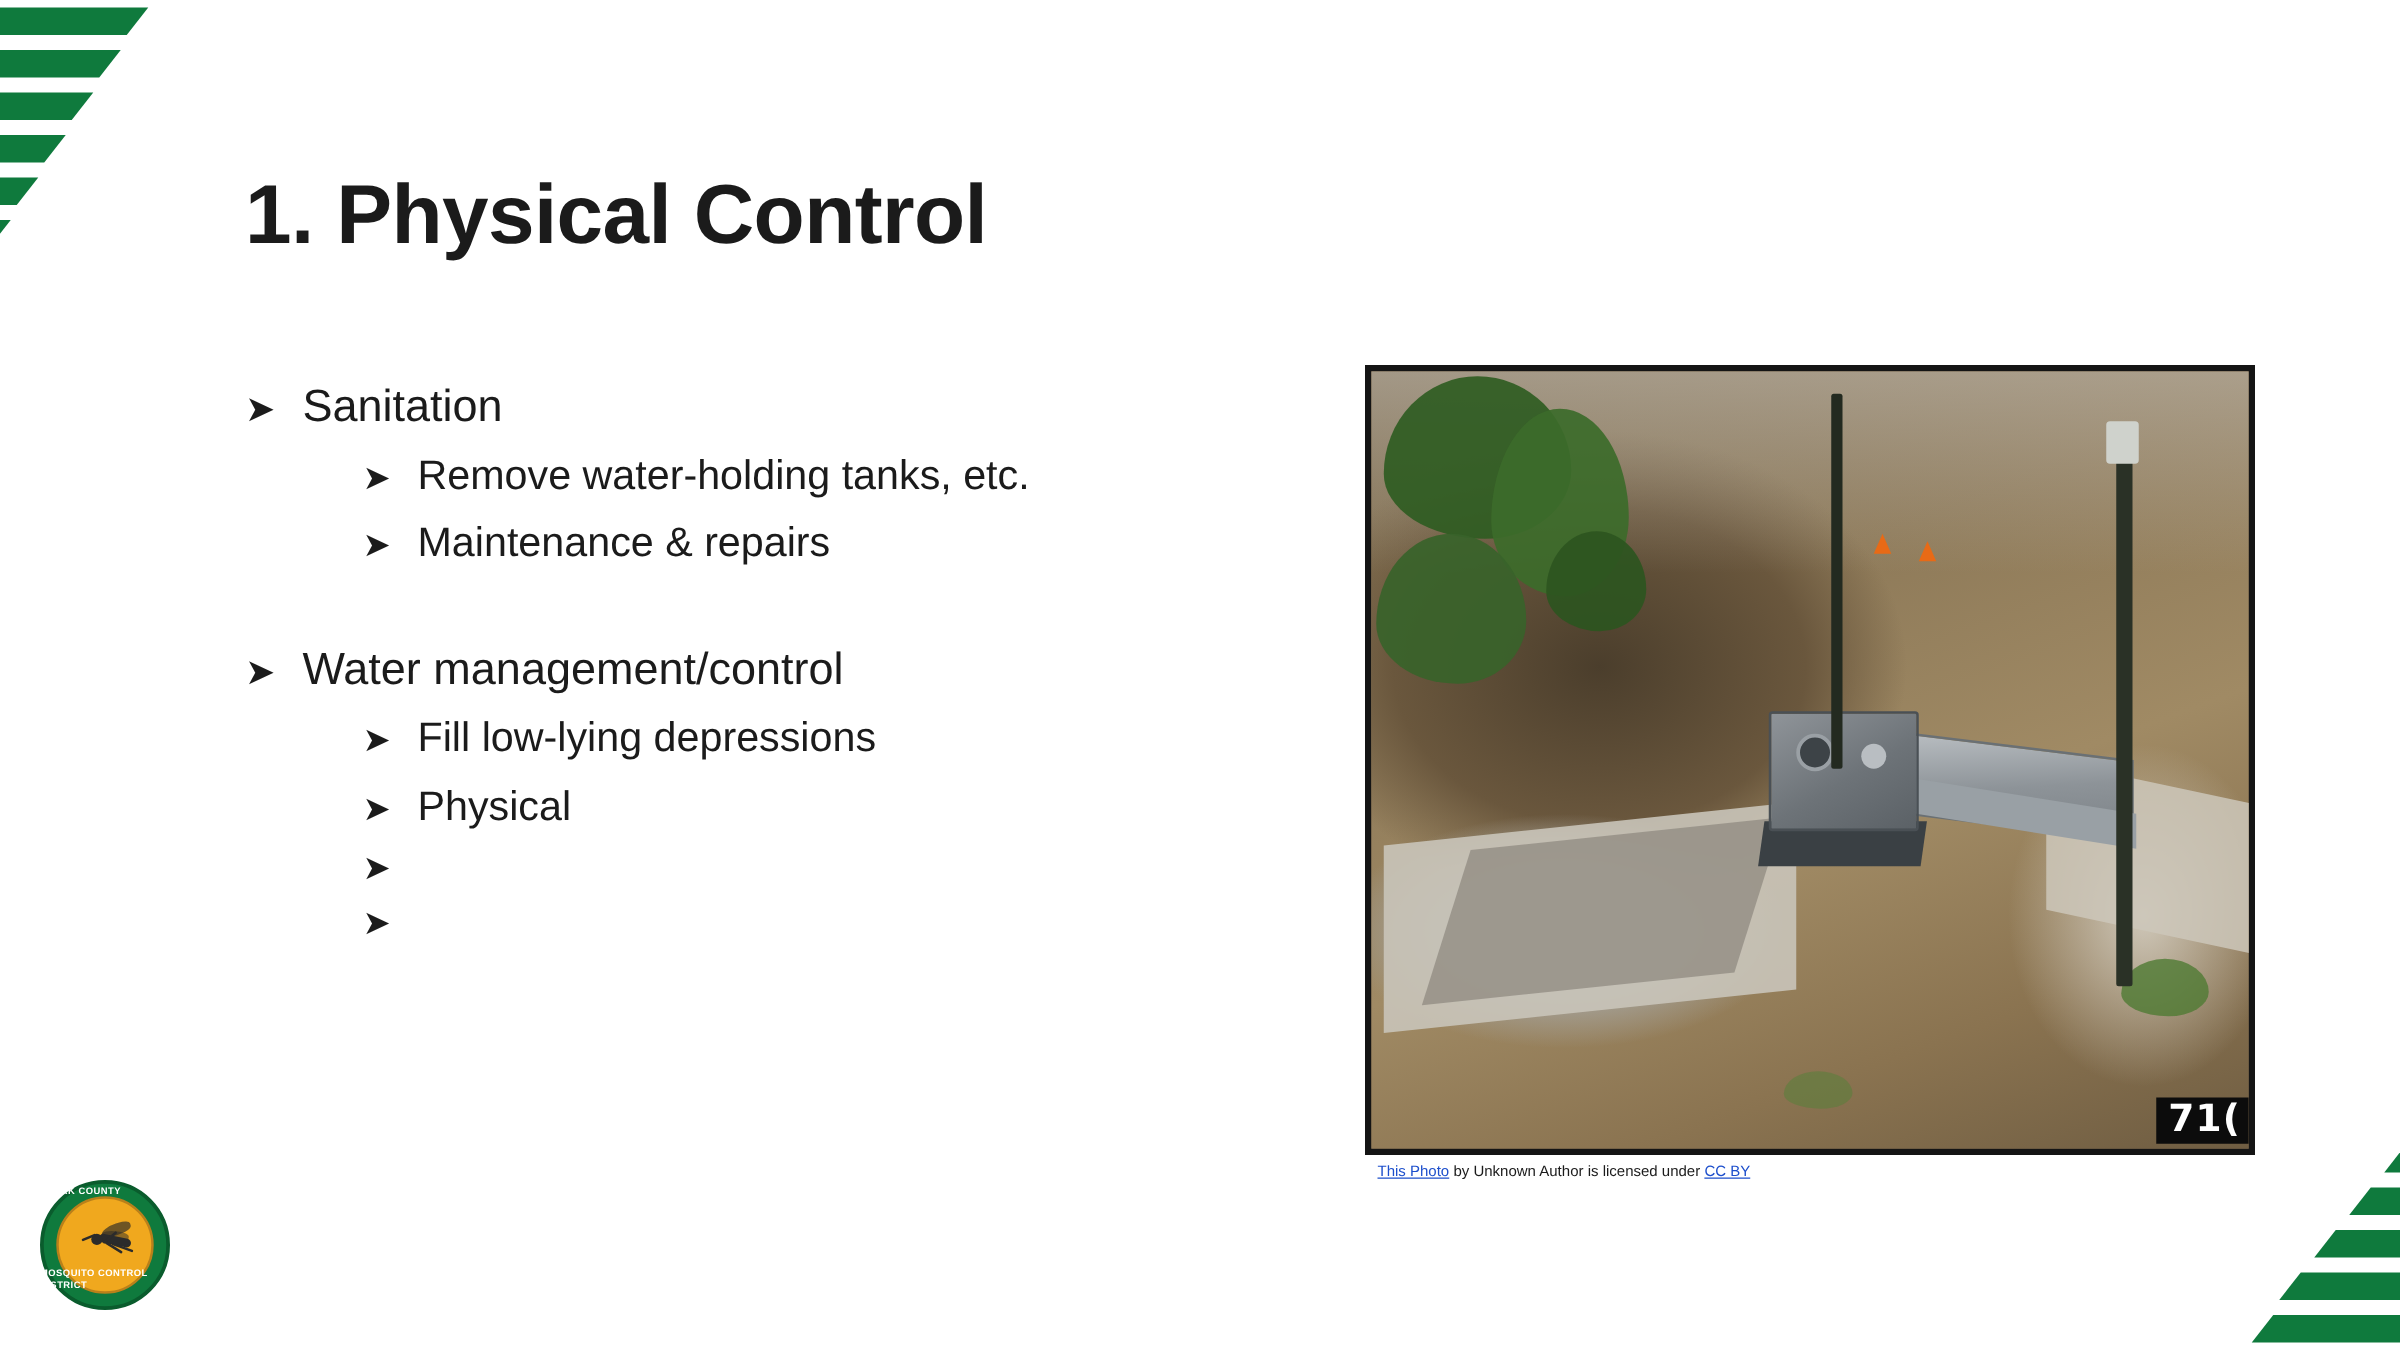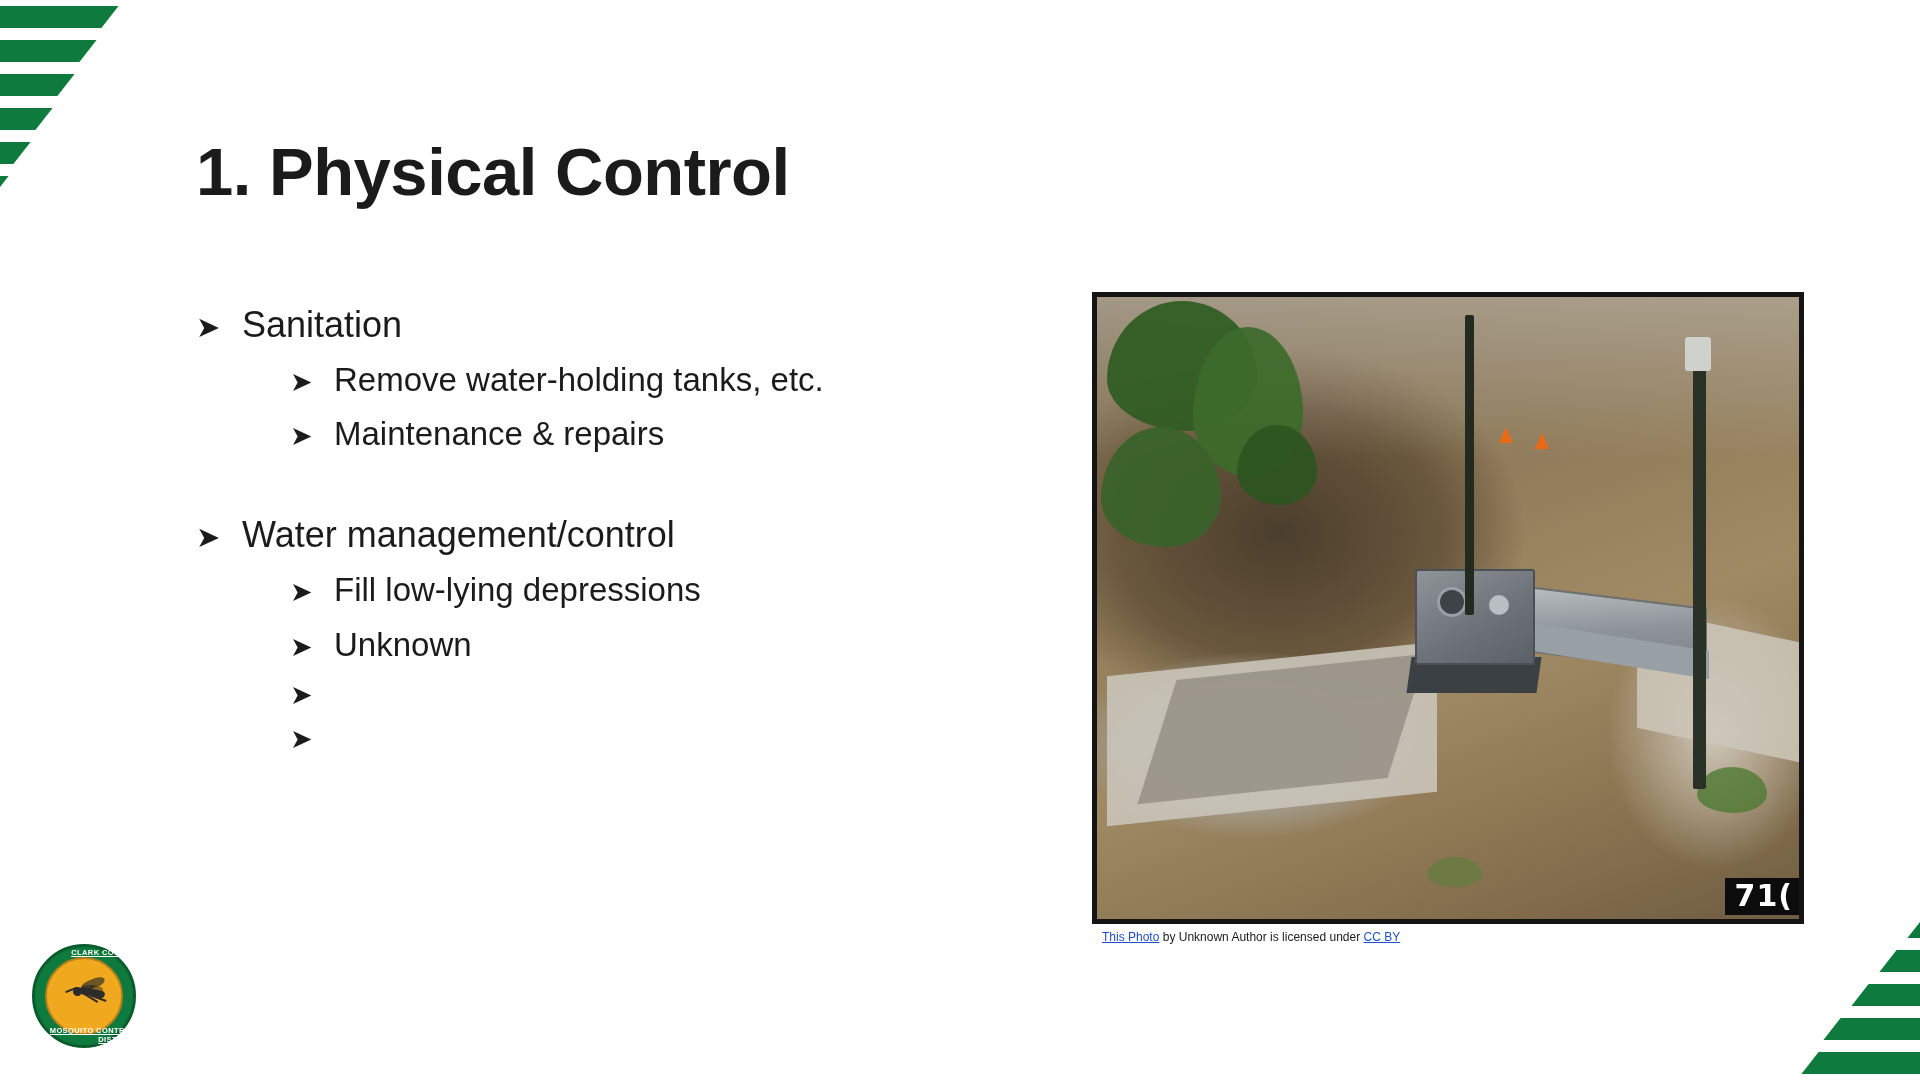--- a/index.html
+++ b/index.html
@@ -387,7 +387,7 @@
 
     <div class="bullet lvl2">
       <span class="marker">➤</span>
-      <span>Unknown</span>
+      <span>Physical</span>
     </div>
 
     <div class="bullet lvl2">

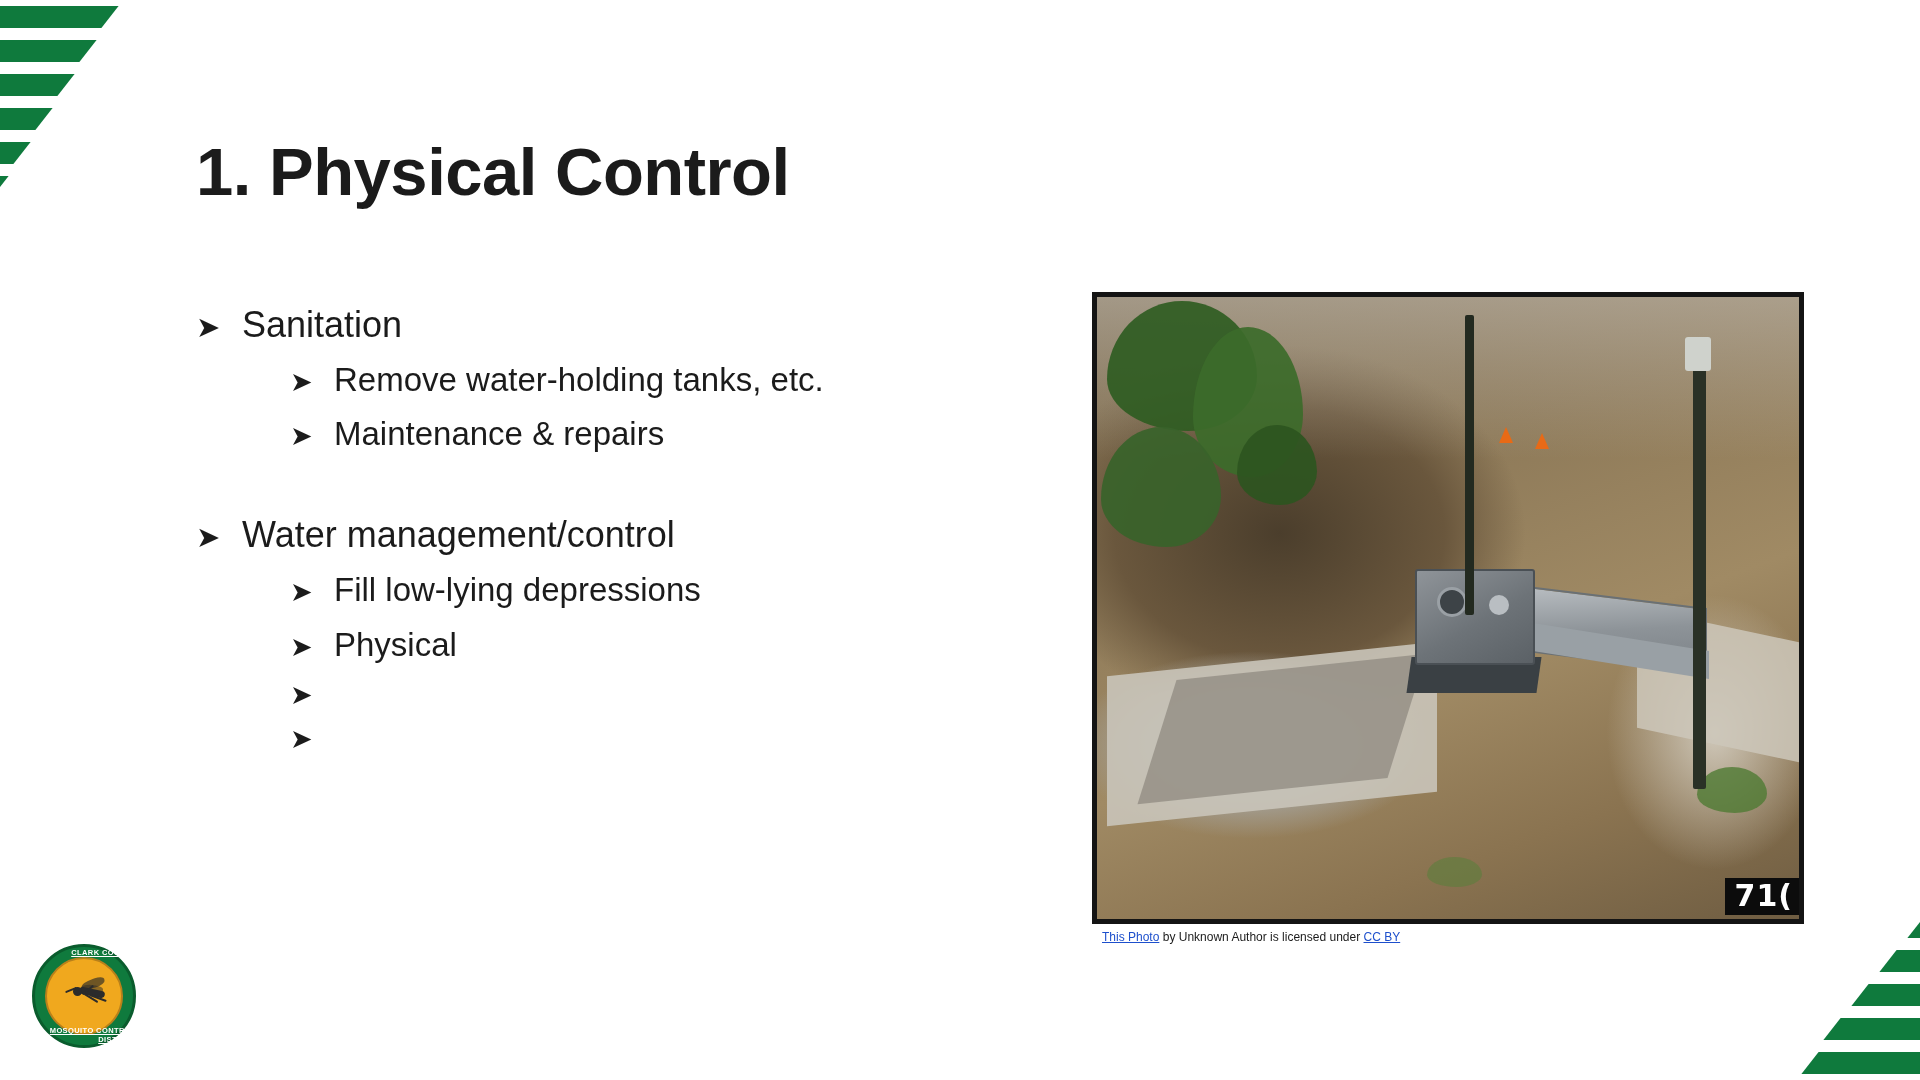--- a/index.html
+++ b/index.html
@@ -276,13 +276,12 @@
   .logo-text-bottom {
     position: absolute;
     left: 0; right: 0;
-    text-align: right;
+    text-align: left;
     color: #ffffff;
     font-size: 7.5px;
     font-weight: 700;
     letter-spacing: .4px;
     font-family: "Liberation Sans", sans-serif;
-    text-decoration: underline;
   }
   .logo-text-top { top: 4px; }
   .logo-text-bottom { bottom: 4px; }

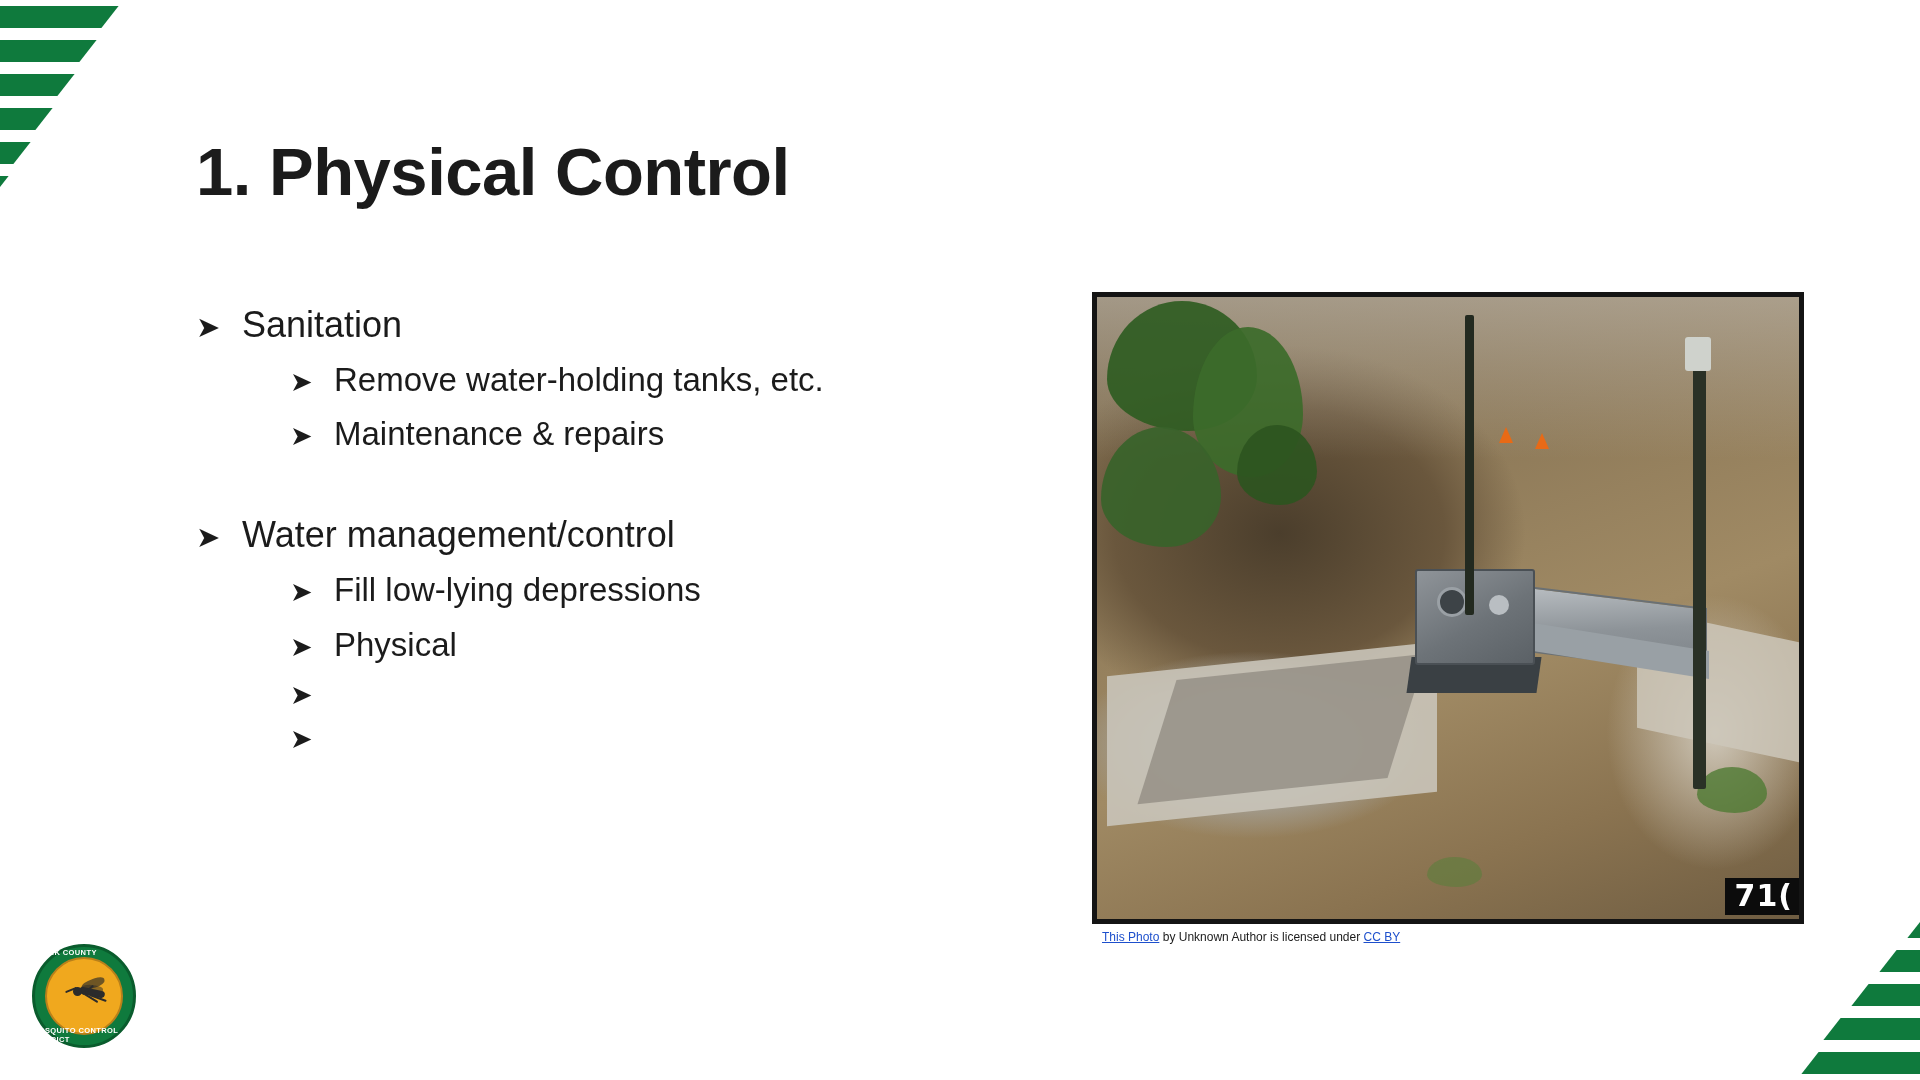--- a/index.html
+++ b/index.html
@@ -284,7 +284,7 @@
     font-family: "Liberation Sans", sans-serif;
   }
   .logo-text-top { top: 4px; }
-  .logo-text-bottom { bottom: 4px; }
+  .logo-text-bottom { bottom: 16px; }
   .mosquito {
     position: absolute;
     left: 50%; top: 50%;

